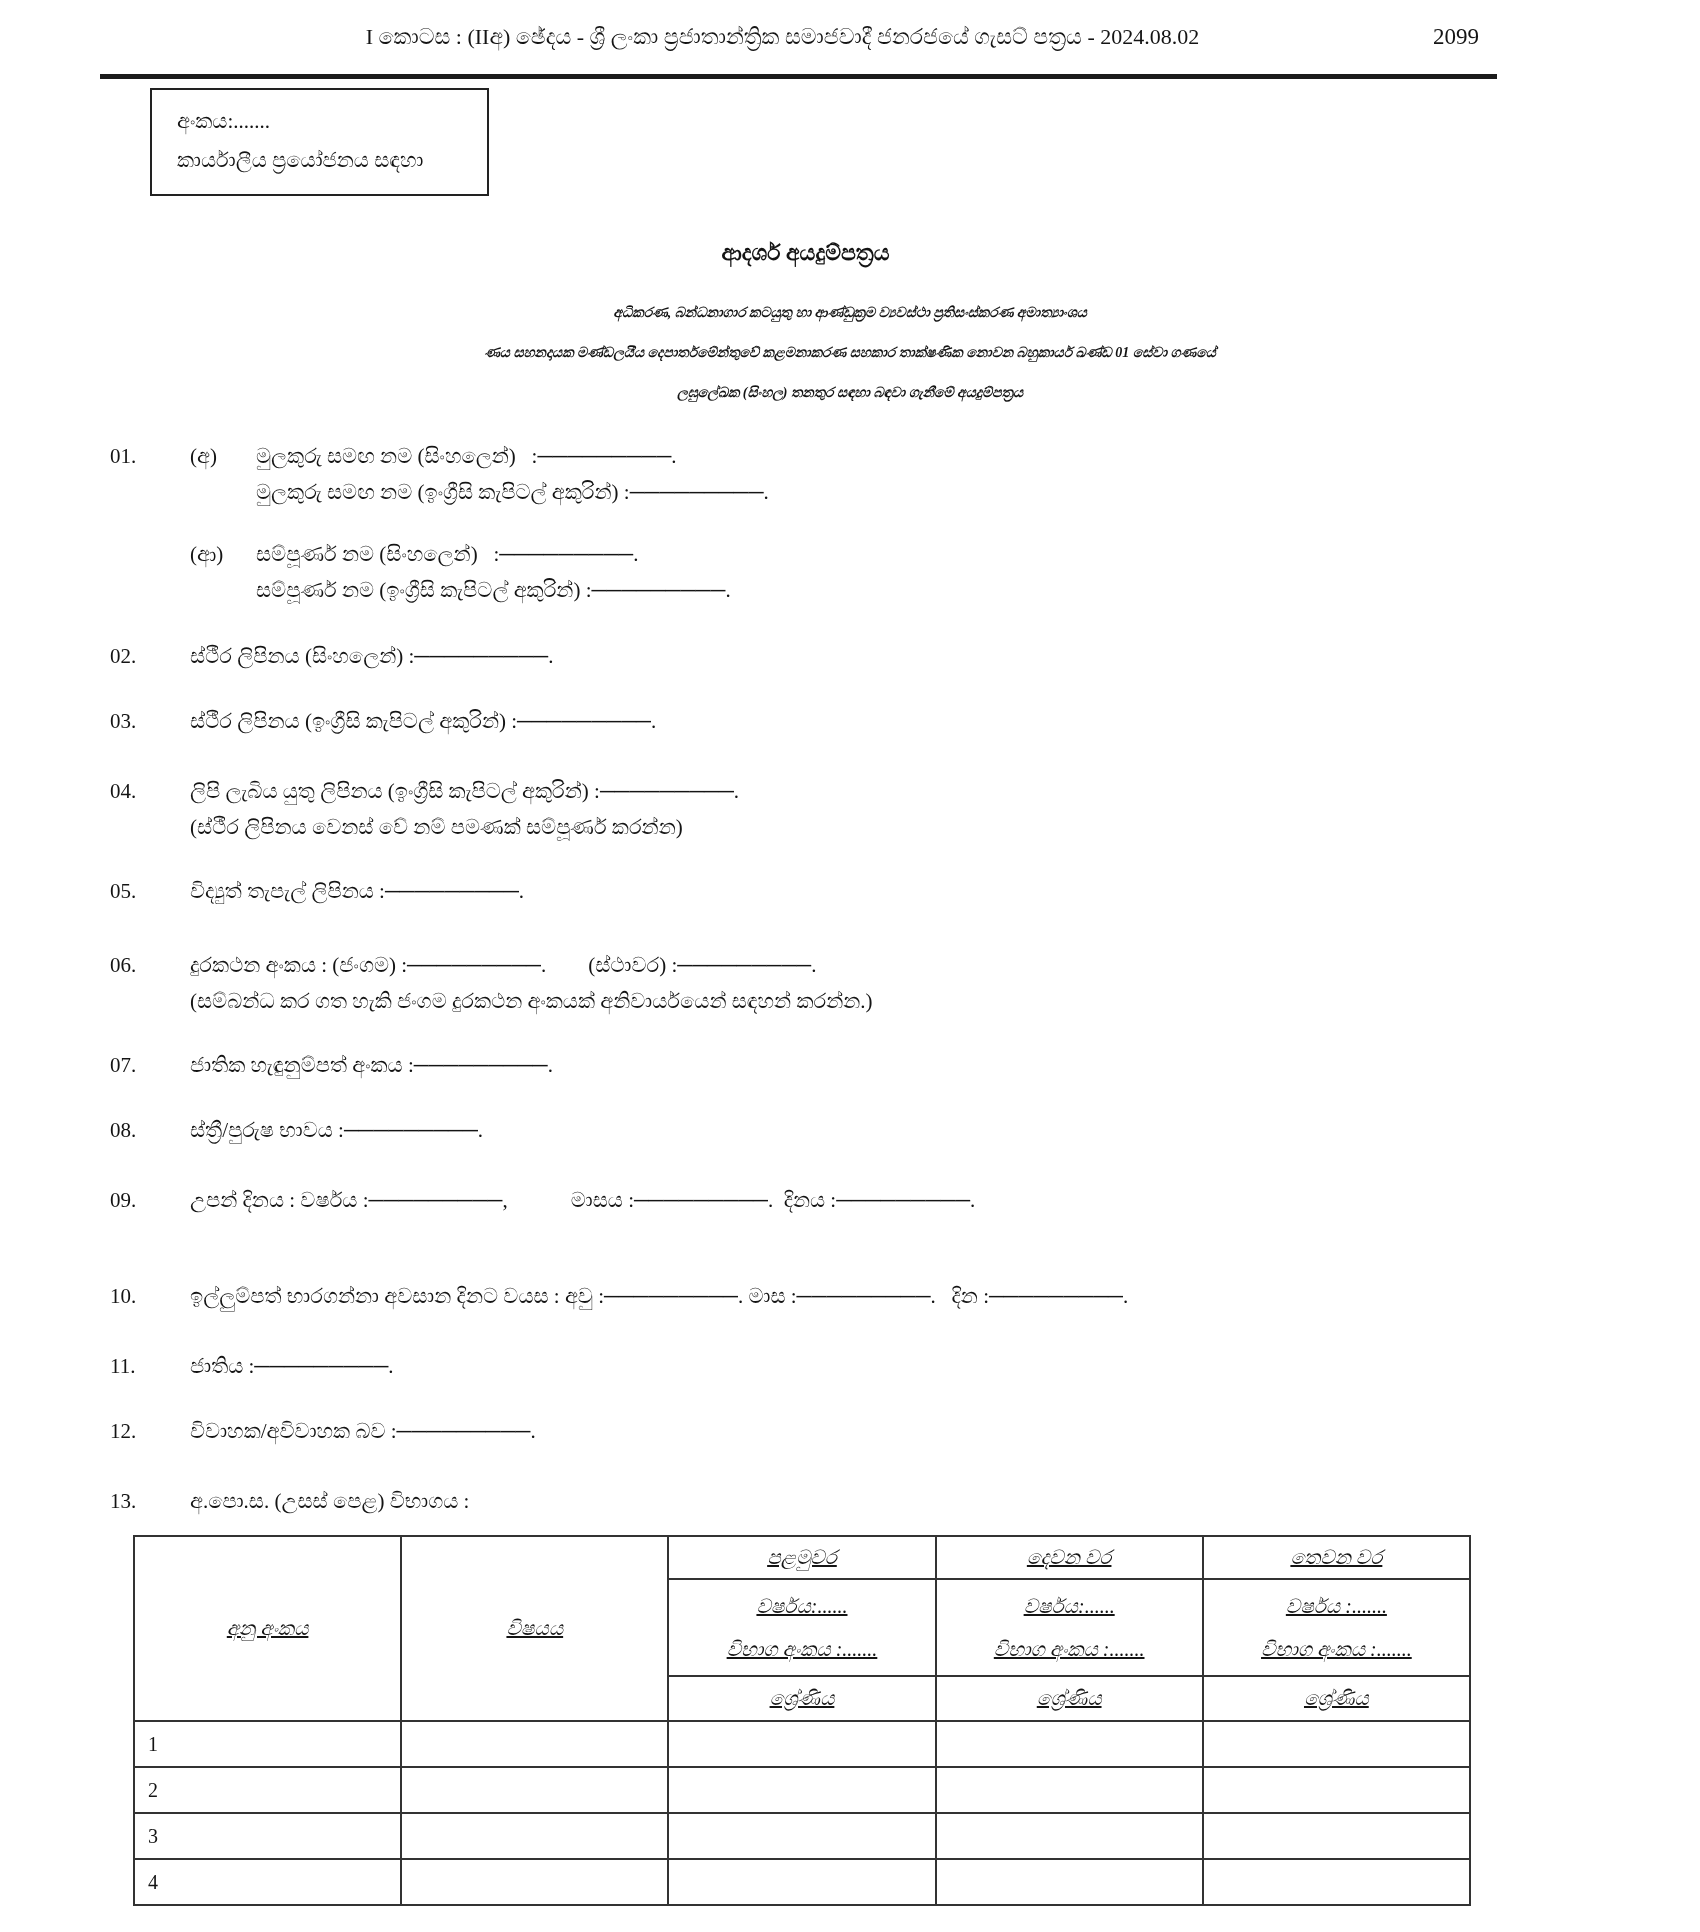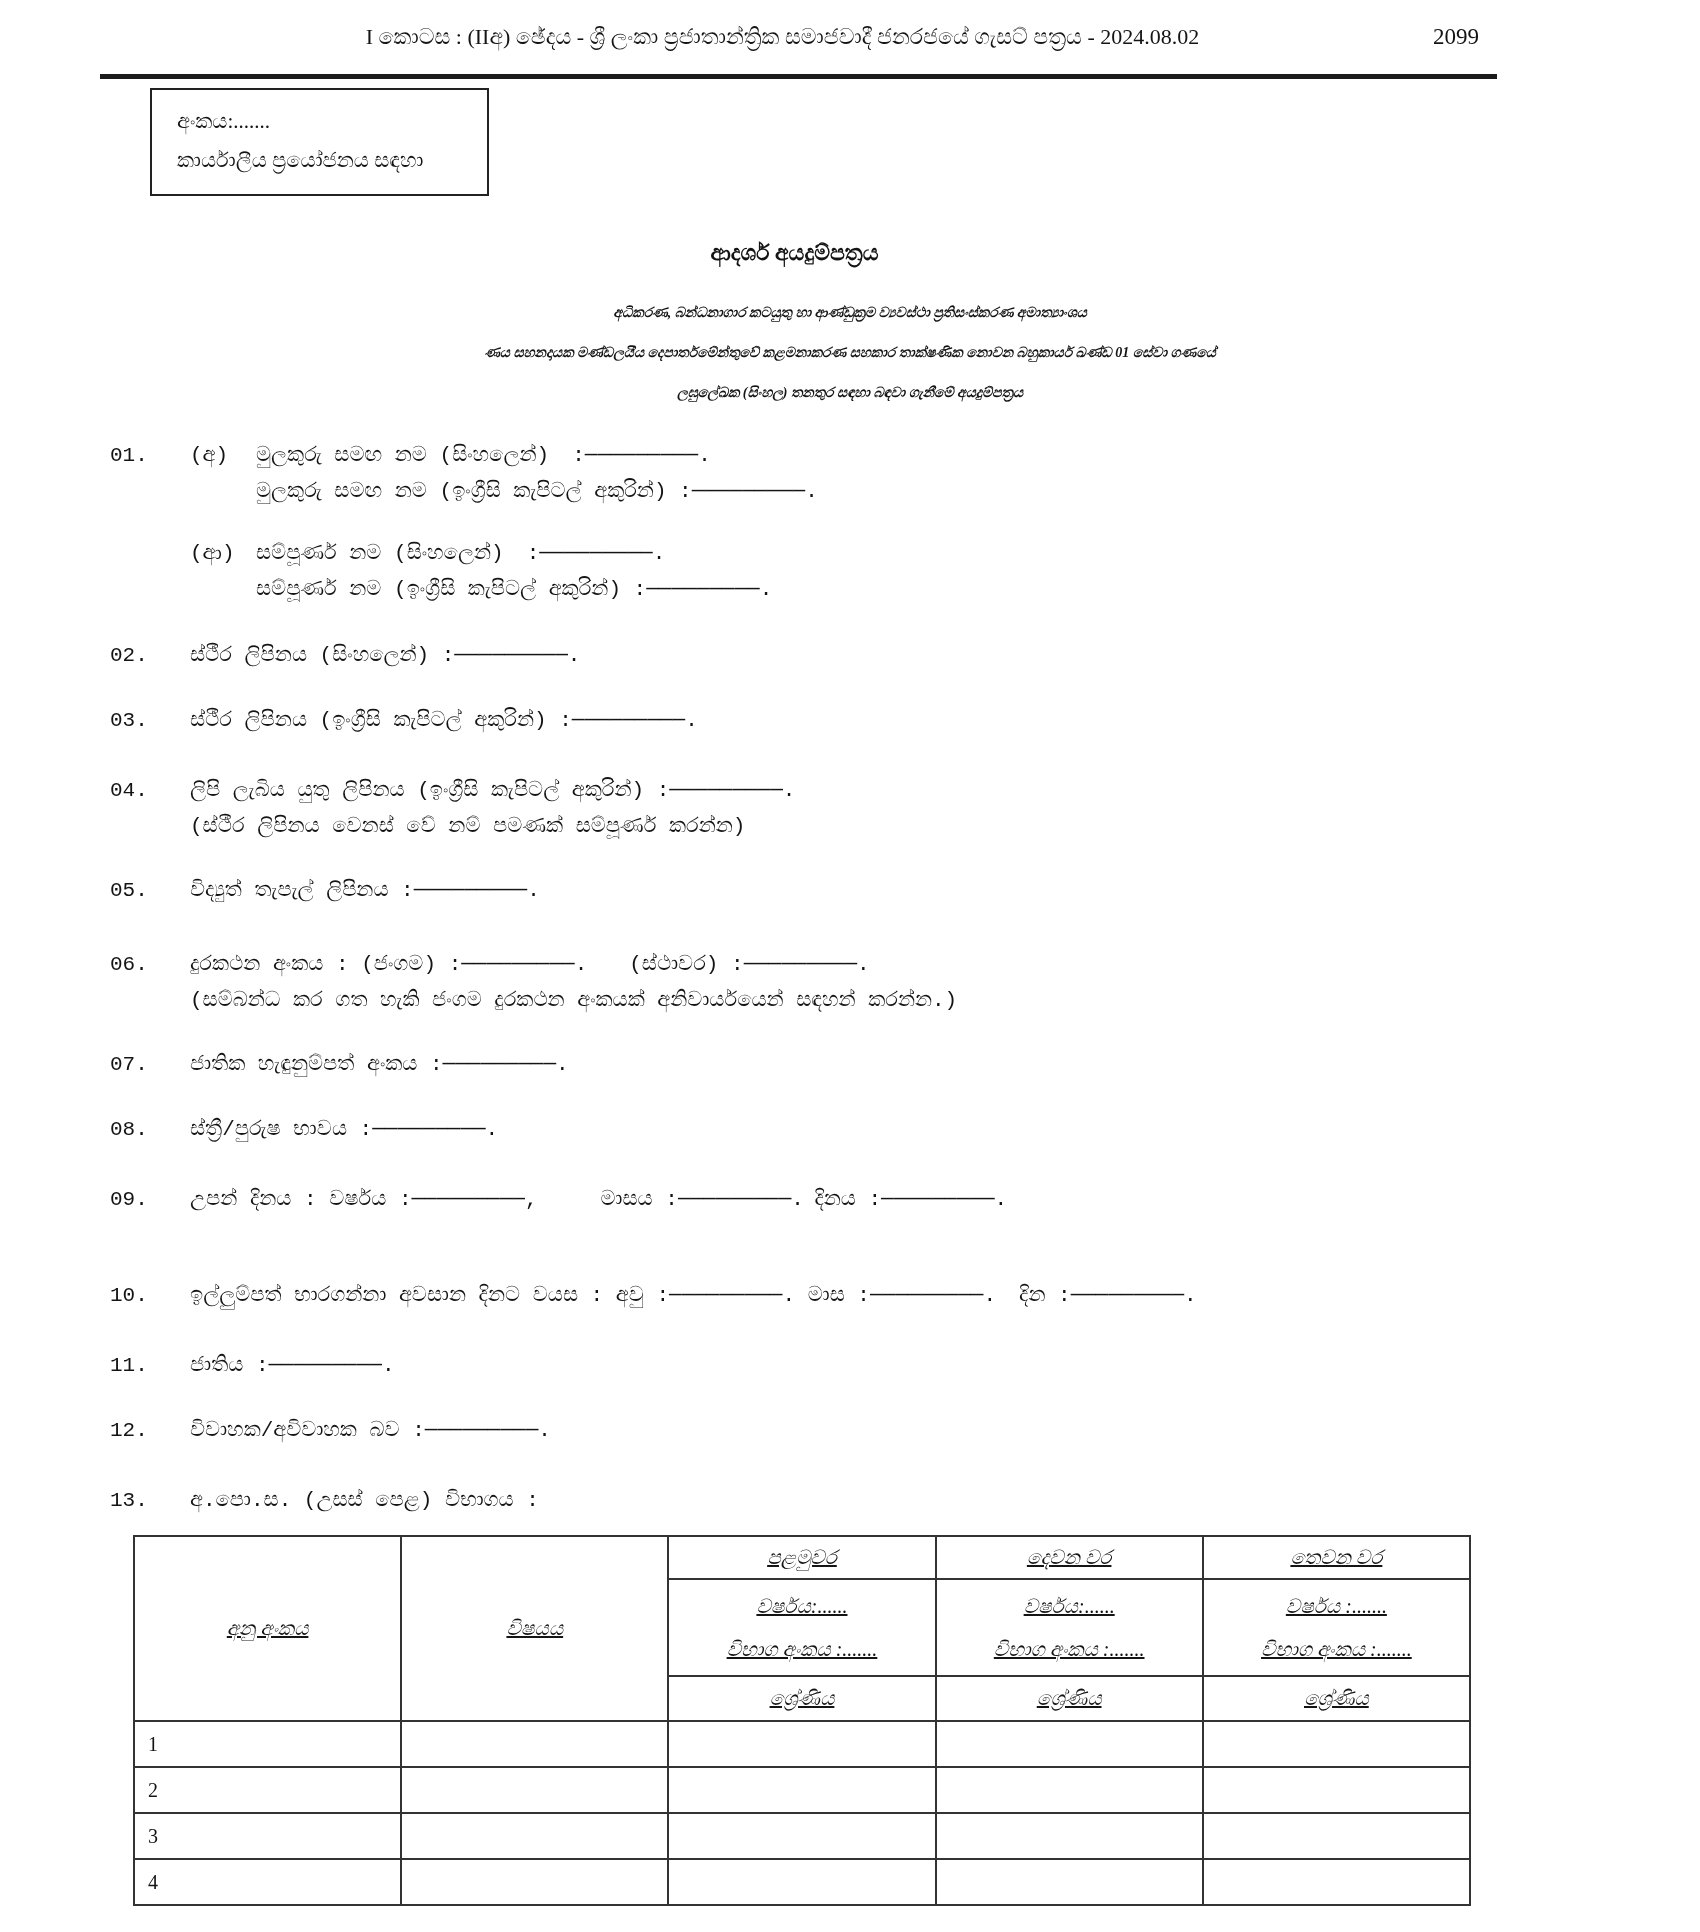--- a/index.html
+++ b/index.html
@@ -22,7 +22,7 @@
   }
 
   
-  .doc-title{left:96px;top:240px;width:1397px;text-align:center;
+  .doc-title{left:107px;top:240px;width:1397px;text-align:center;
     font-weight:bold;font-size:22px;}
   .subtitle{left:0;top:293px;width:1700px;text-align:center;
     font-weight:bold;font-style:italic;font-size:14px;line-height:40px;}

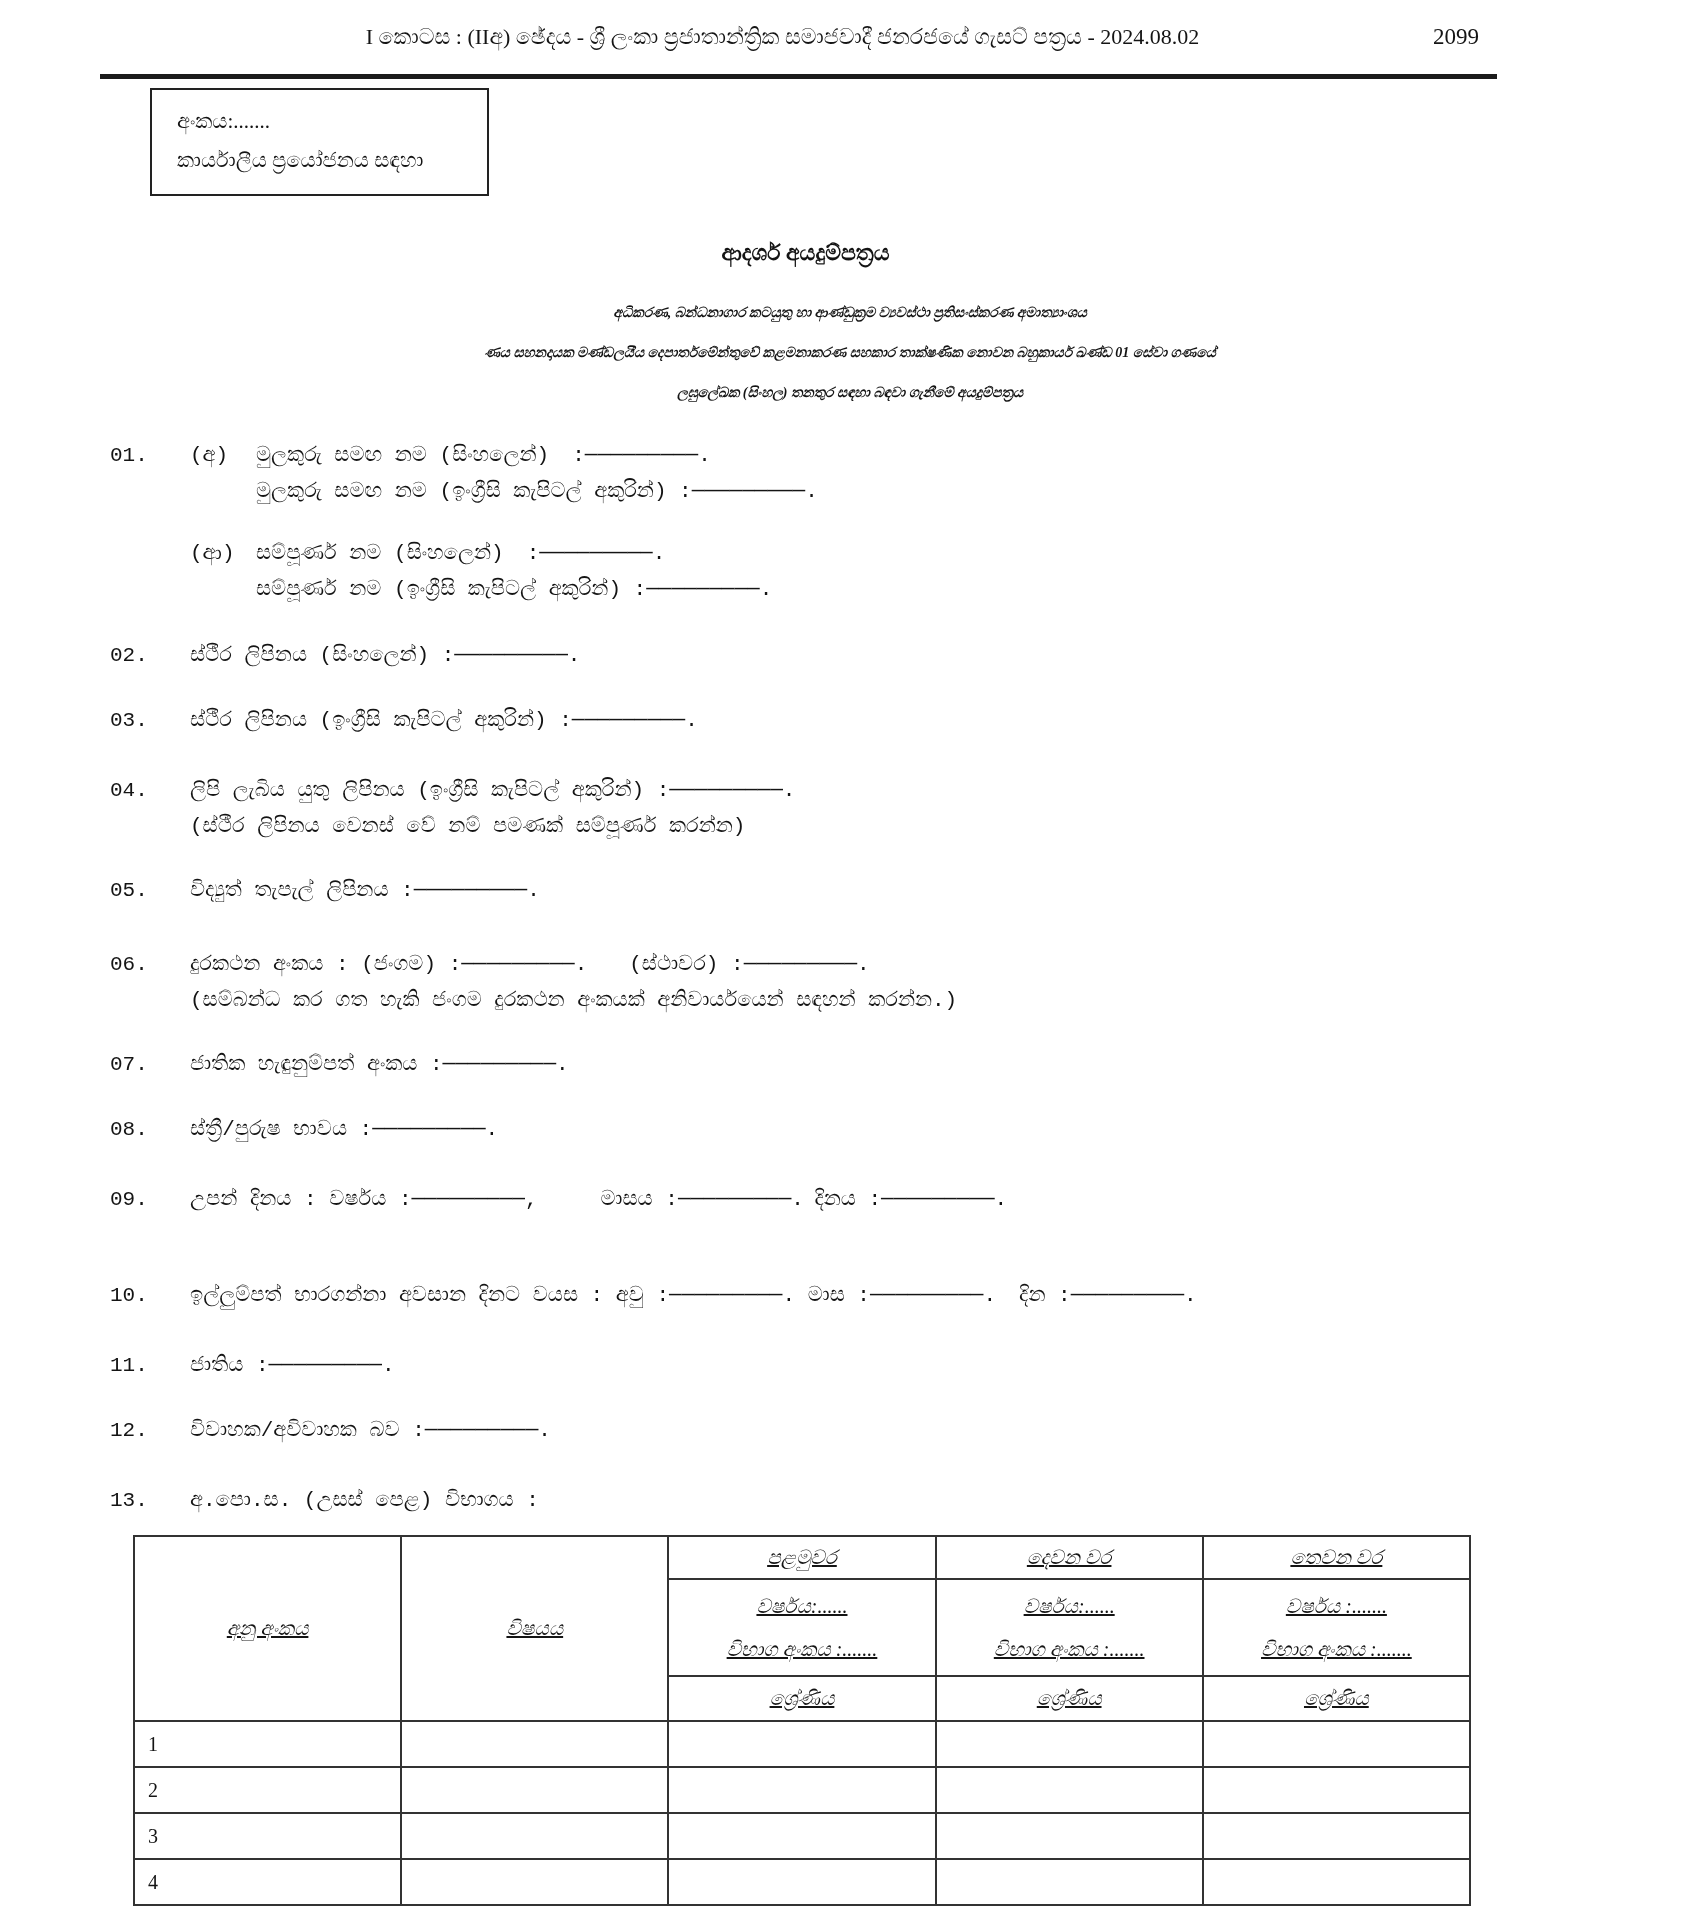--- a/index.html
+++ b/index.html
@@ -29,7 +29,7 @@
   .subtitle div{white-space:nowrap;}
 
   
-  .items{left:100px;top:438px;width:1490px;font-size:21px;line-height:36px;font-family:Liberation Mono, monospace;}
+  .items{left:100px;top:438px;width:1490px;font-size:21px;line-height:36px;}
   .item{display:flex;align-items:flex-start;}
   .item .no{flex:none;width:90px;padding-left:10px;box-sizing:border-box;}
   .item .body{flex:1;}

